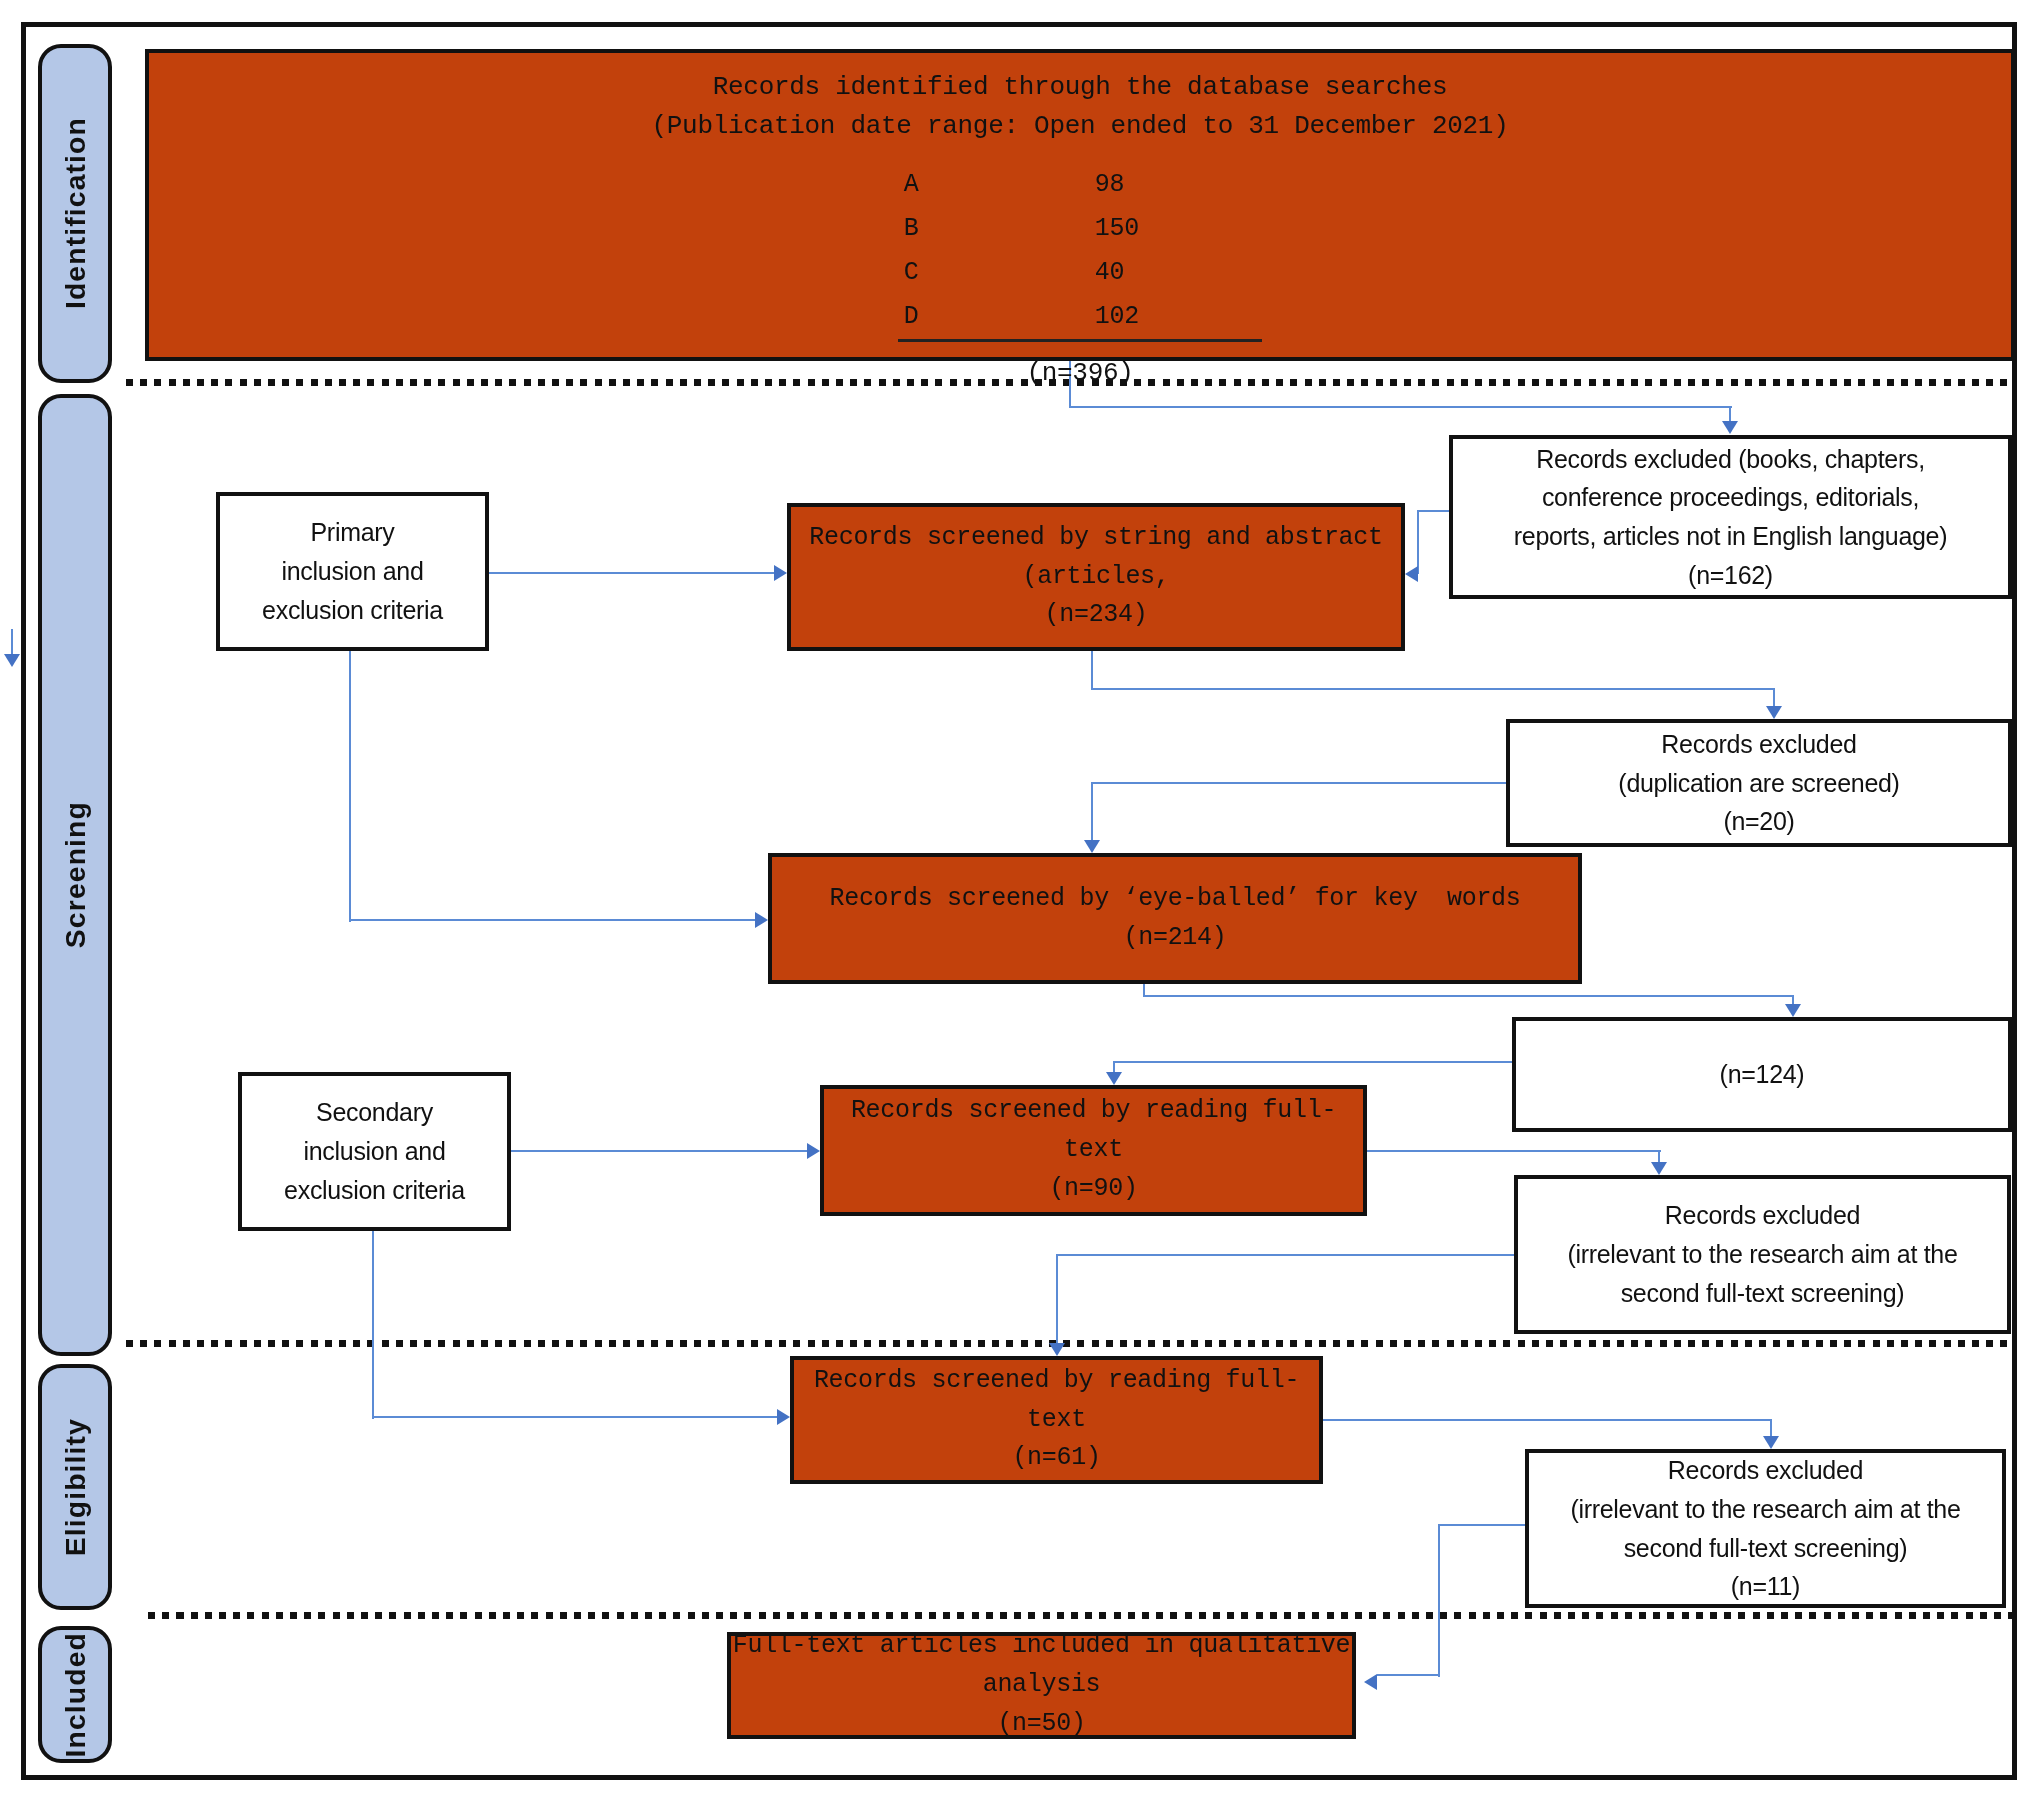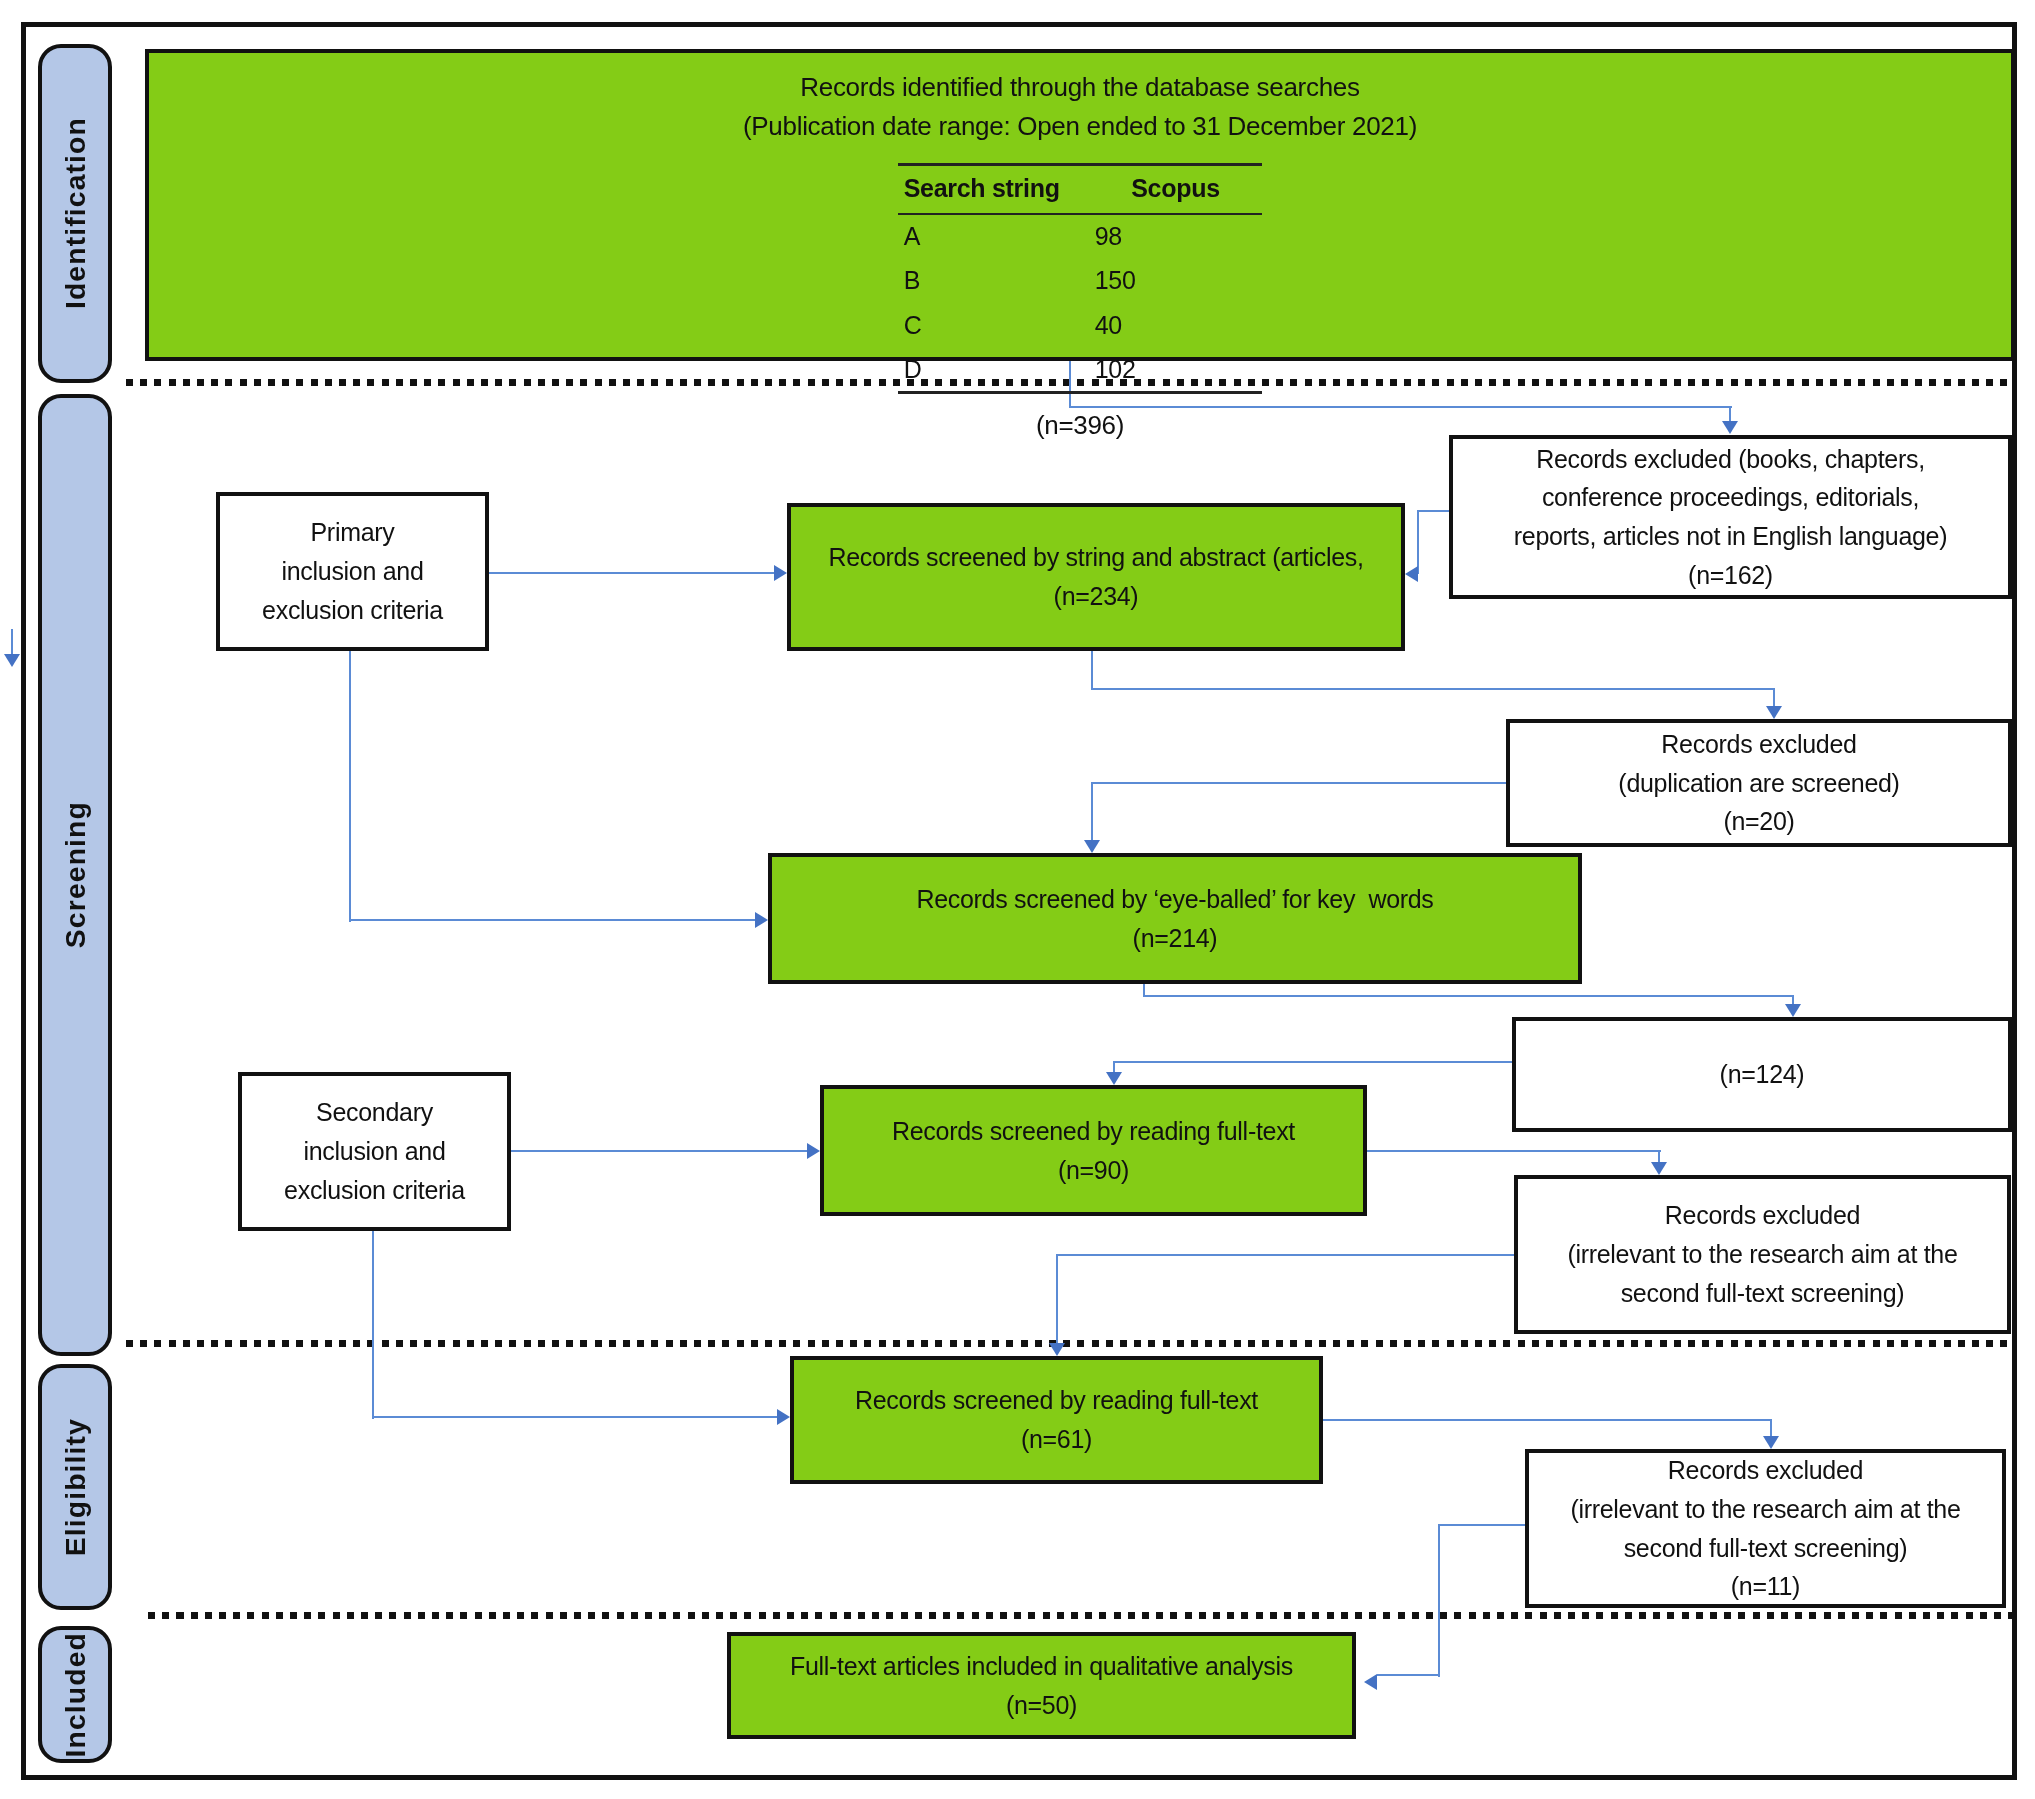--- a/index.html
+++ b/index.html
@@ -10,7 +10,7 @@
   .sidebar .vlabel{writing-mode:vertical-rl;transform:rotate(180deg);font-weight:bold;font-size:28.4px;letter-spacing:1.1px;}
   .box{position:absolute;border:4.4px solid #111;box-sizing:border-box;display:flex;flex-direction:column;
        justify-content:center;align-items:center;text-align:center;font-size:25px;line-height:1.55;letter-spacing:-0.3px;}
-  .gray{background:#84cc16;}
+  .gray{background:#c2410c;font-family:Liberation Mono, monospace;}
   .white{background:#ffffff;}
   .line{white-space:pre-wrap;}
   .sep{position:absolute;height:7.1px;background:repeating-linear-gradient(90deg,#111 0 7.1px,transparent 7.1px 14.2px);}

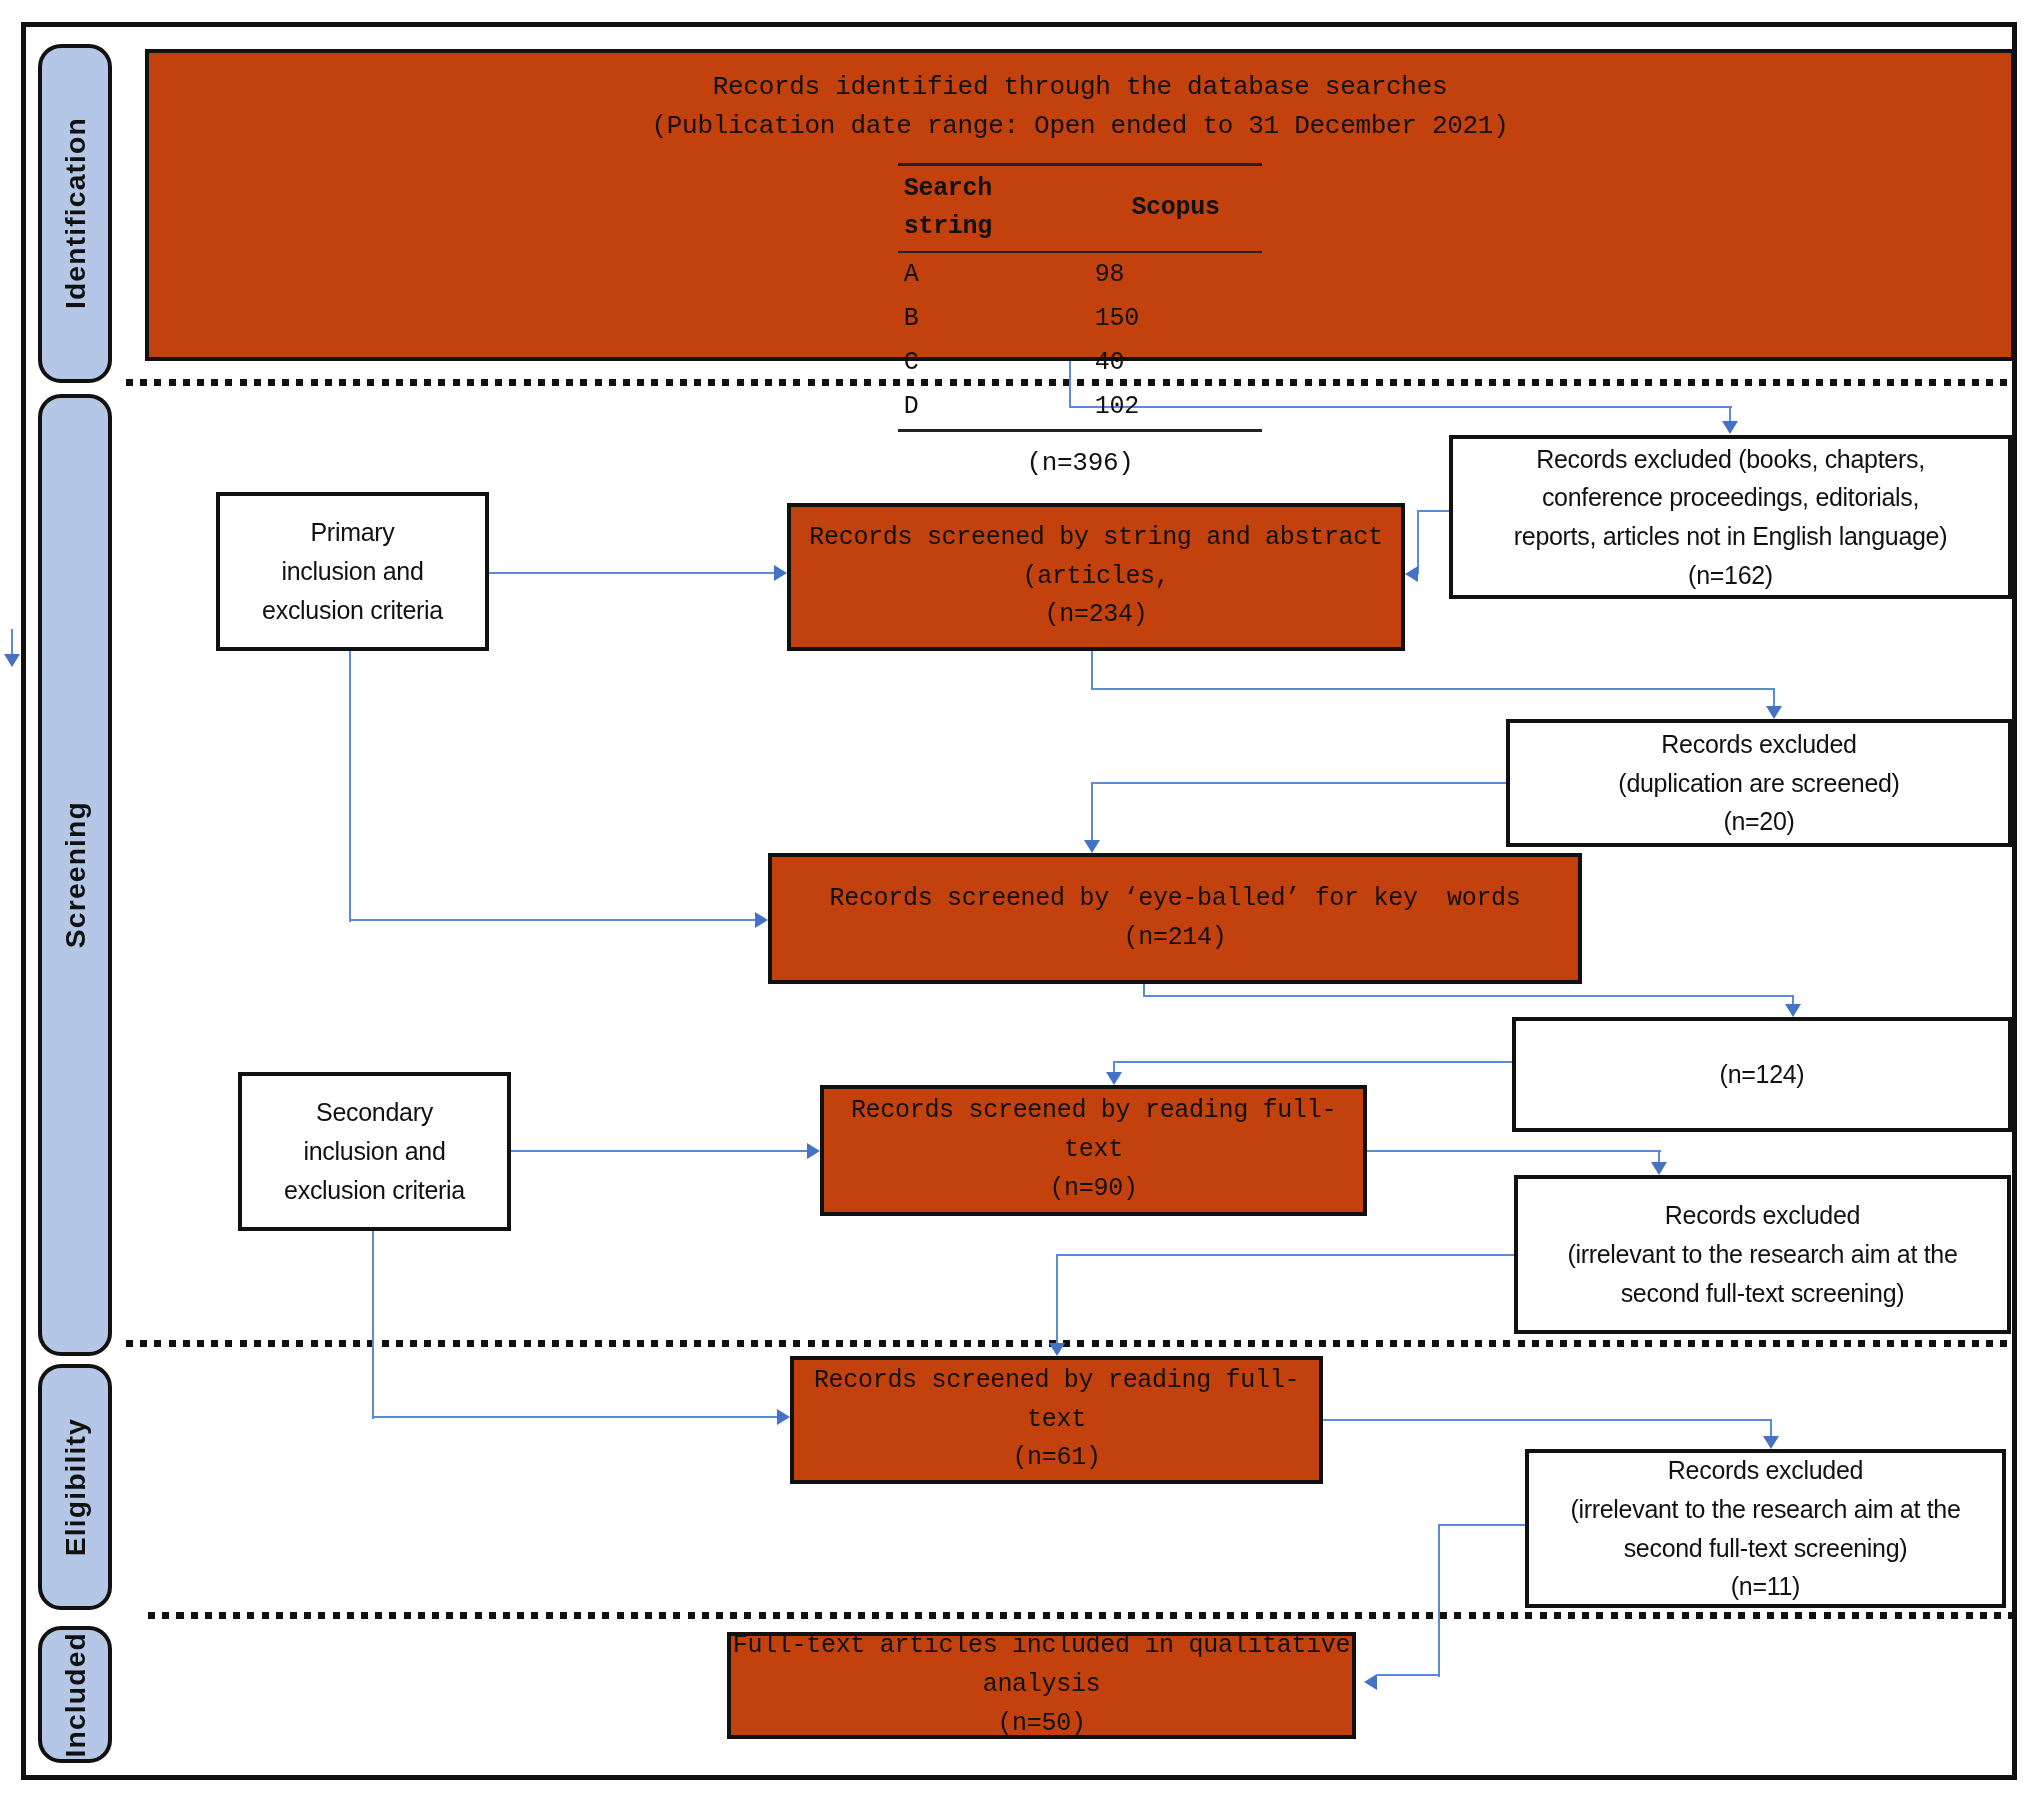--- a/index.html
+++ b/index.html
@@ -107,10 +107,6 @@
     <div class="line">(Publication date range: Open ended to 31 December 2021)</div>
     <table id="searchtable">
       <tbody>
-          <tr>
-        <th class="col-a">Search string</th>
-        <th class="col-b">Scopus</th>
-      </tr>
       <tr>
         <td class="col-a">A</td>
         <td class="col-b">98</td>

